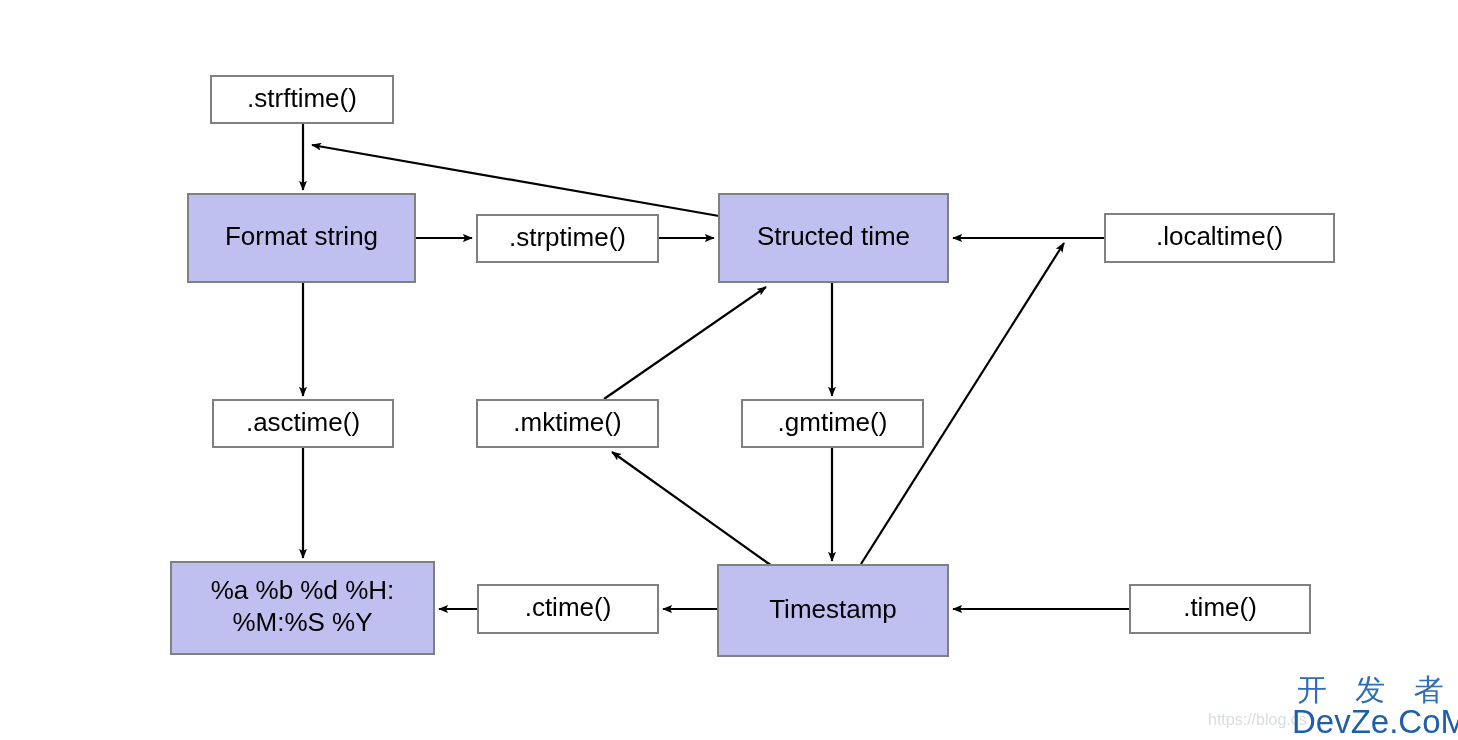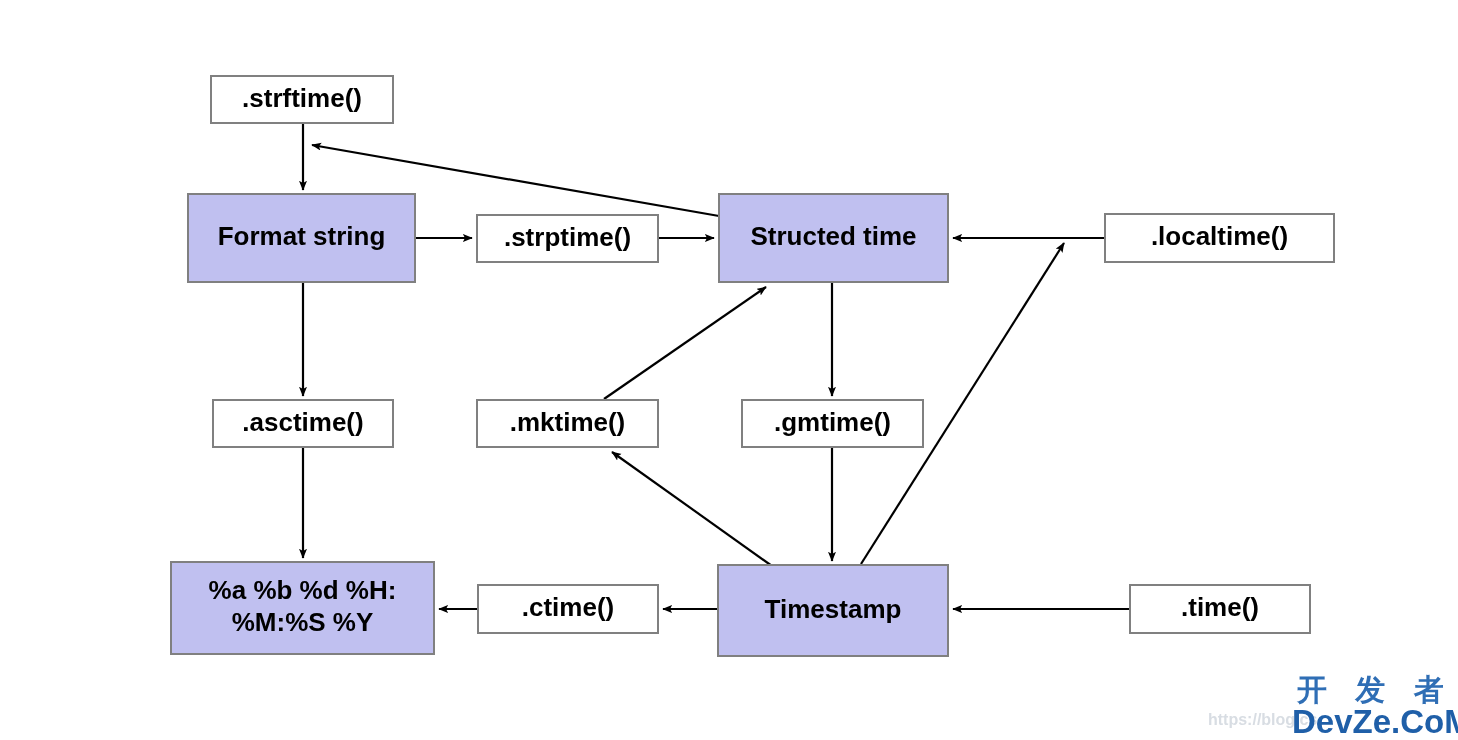--- a/index.html
+++ b/index.html
@@ -20,7 +20,6 @@
     top: 0;
     width: 1458px;
     height: 740px;
-    font-weight: bold;
   }
   svg#flow {
     display: block;

